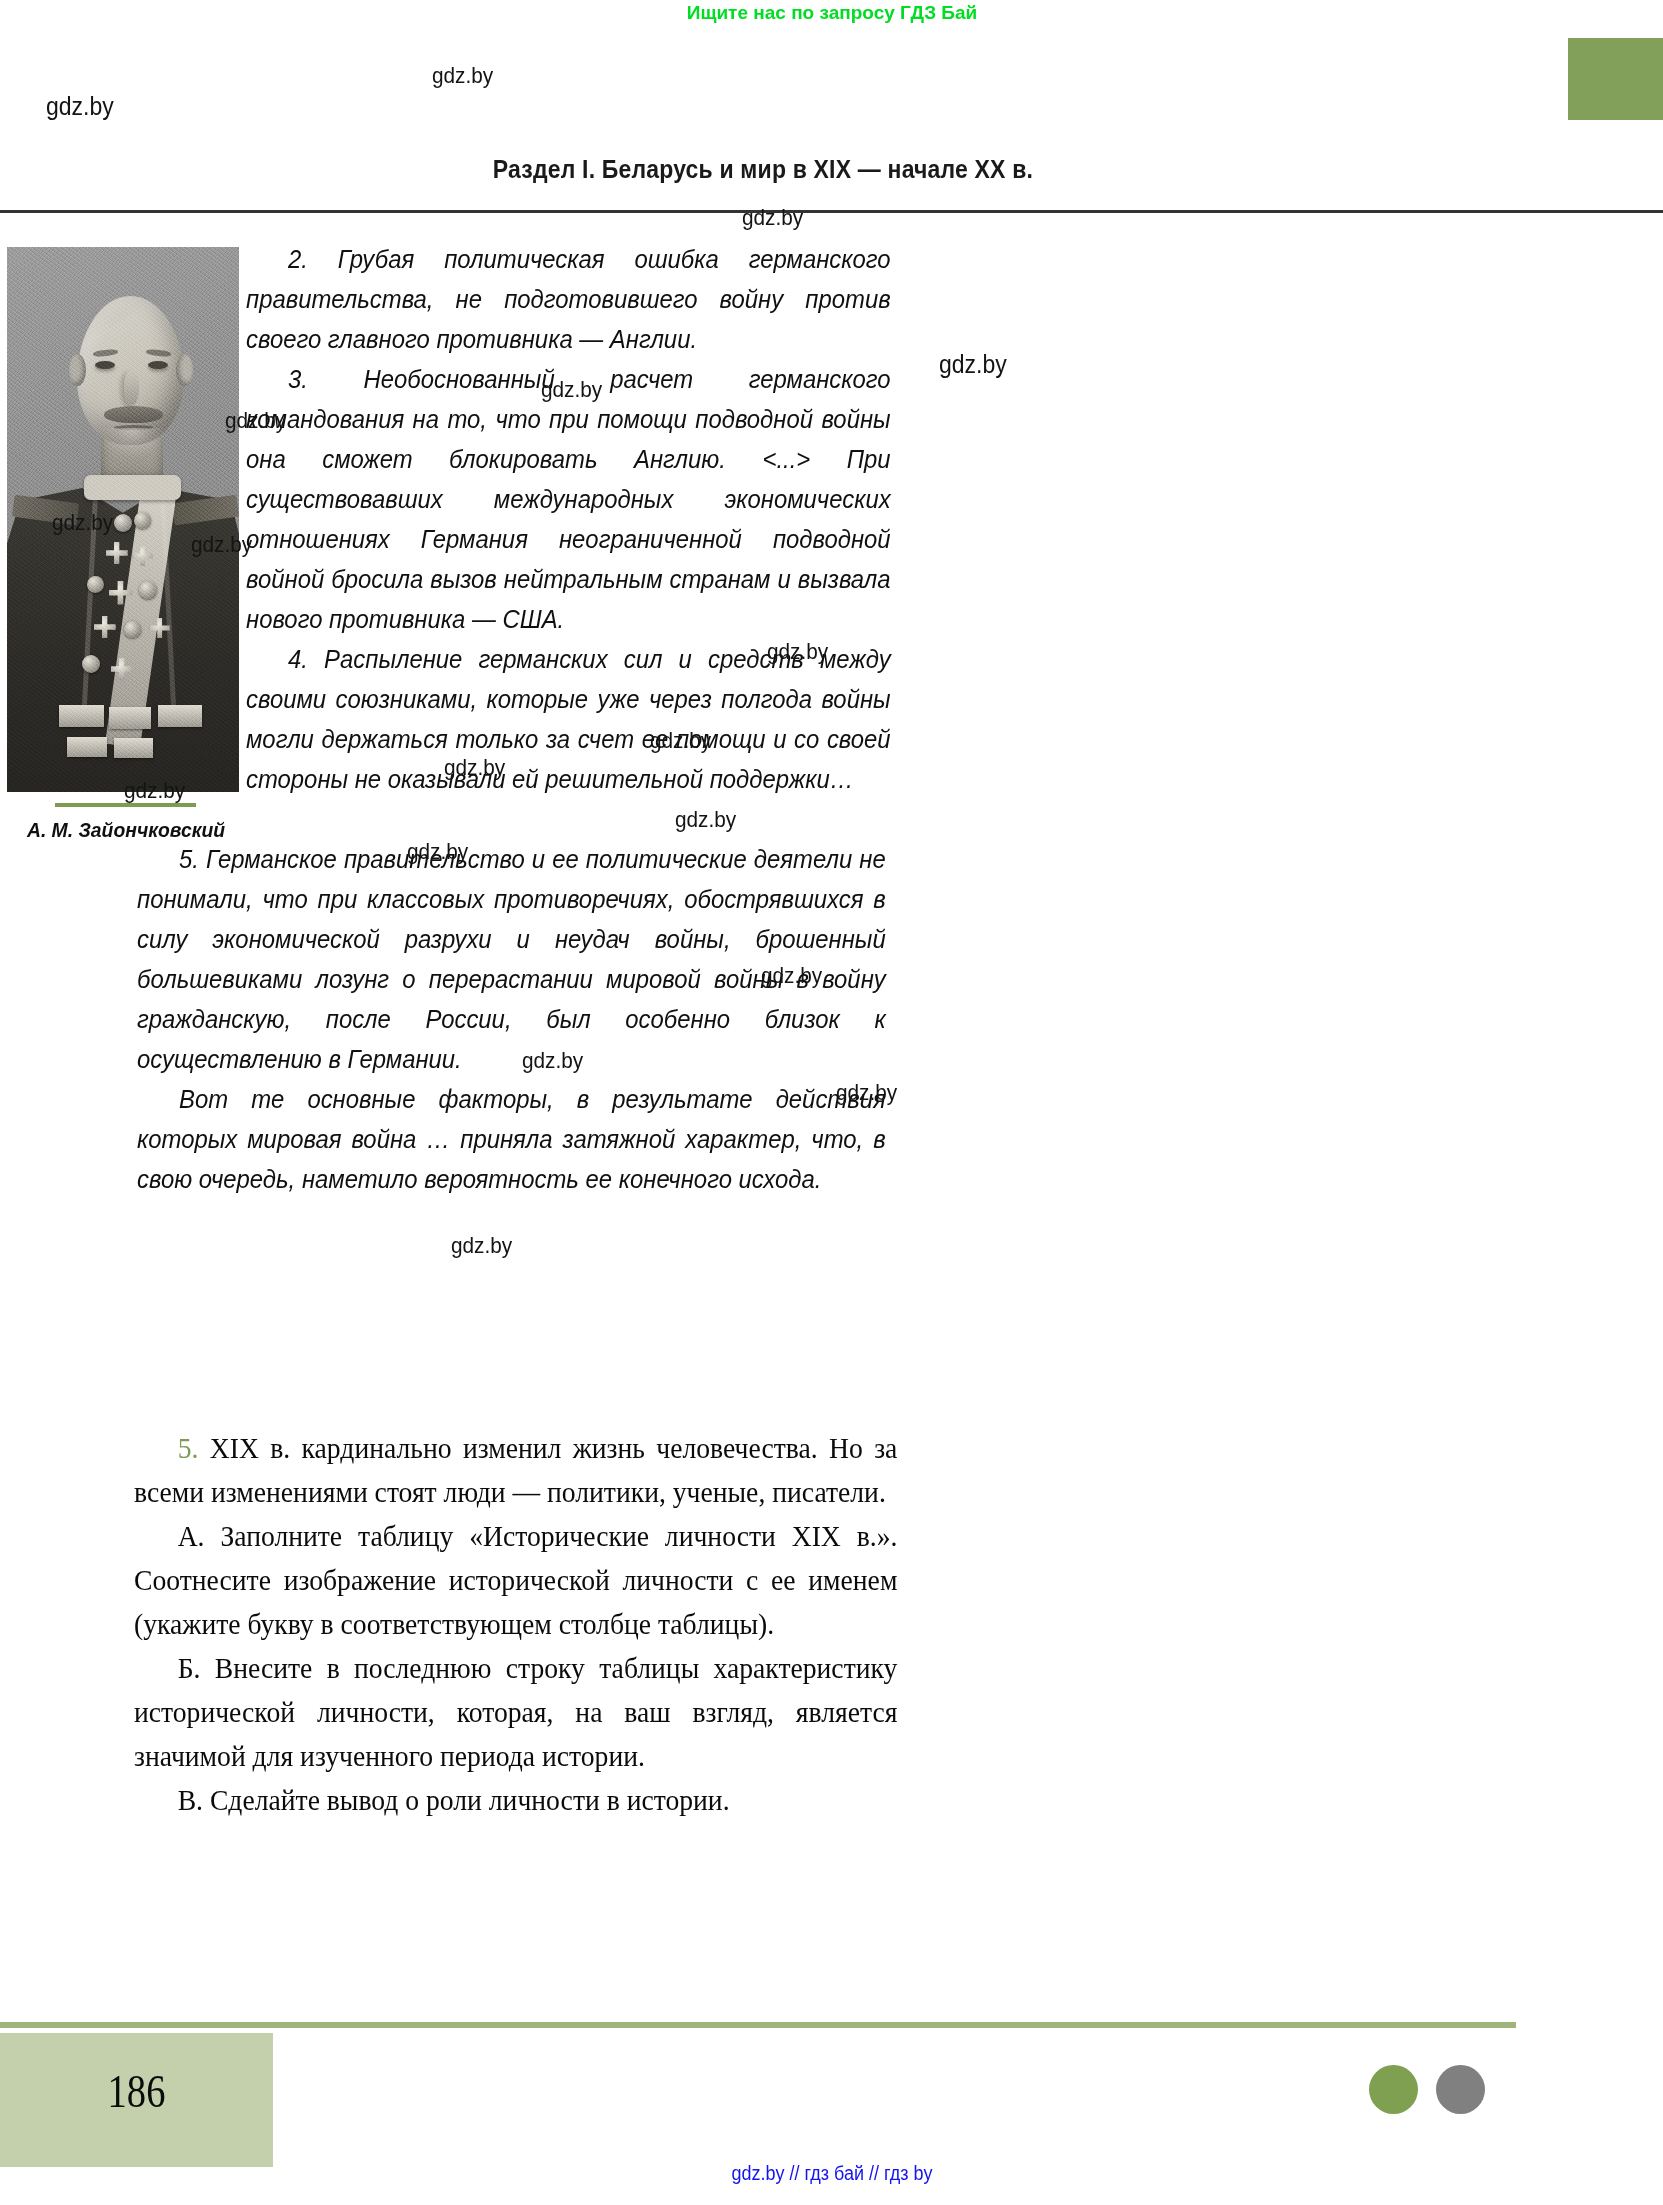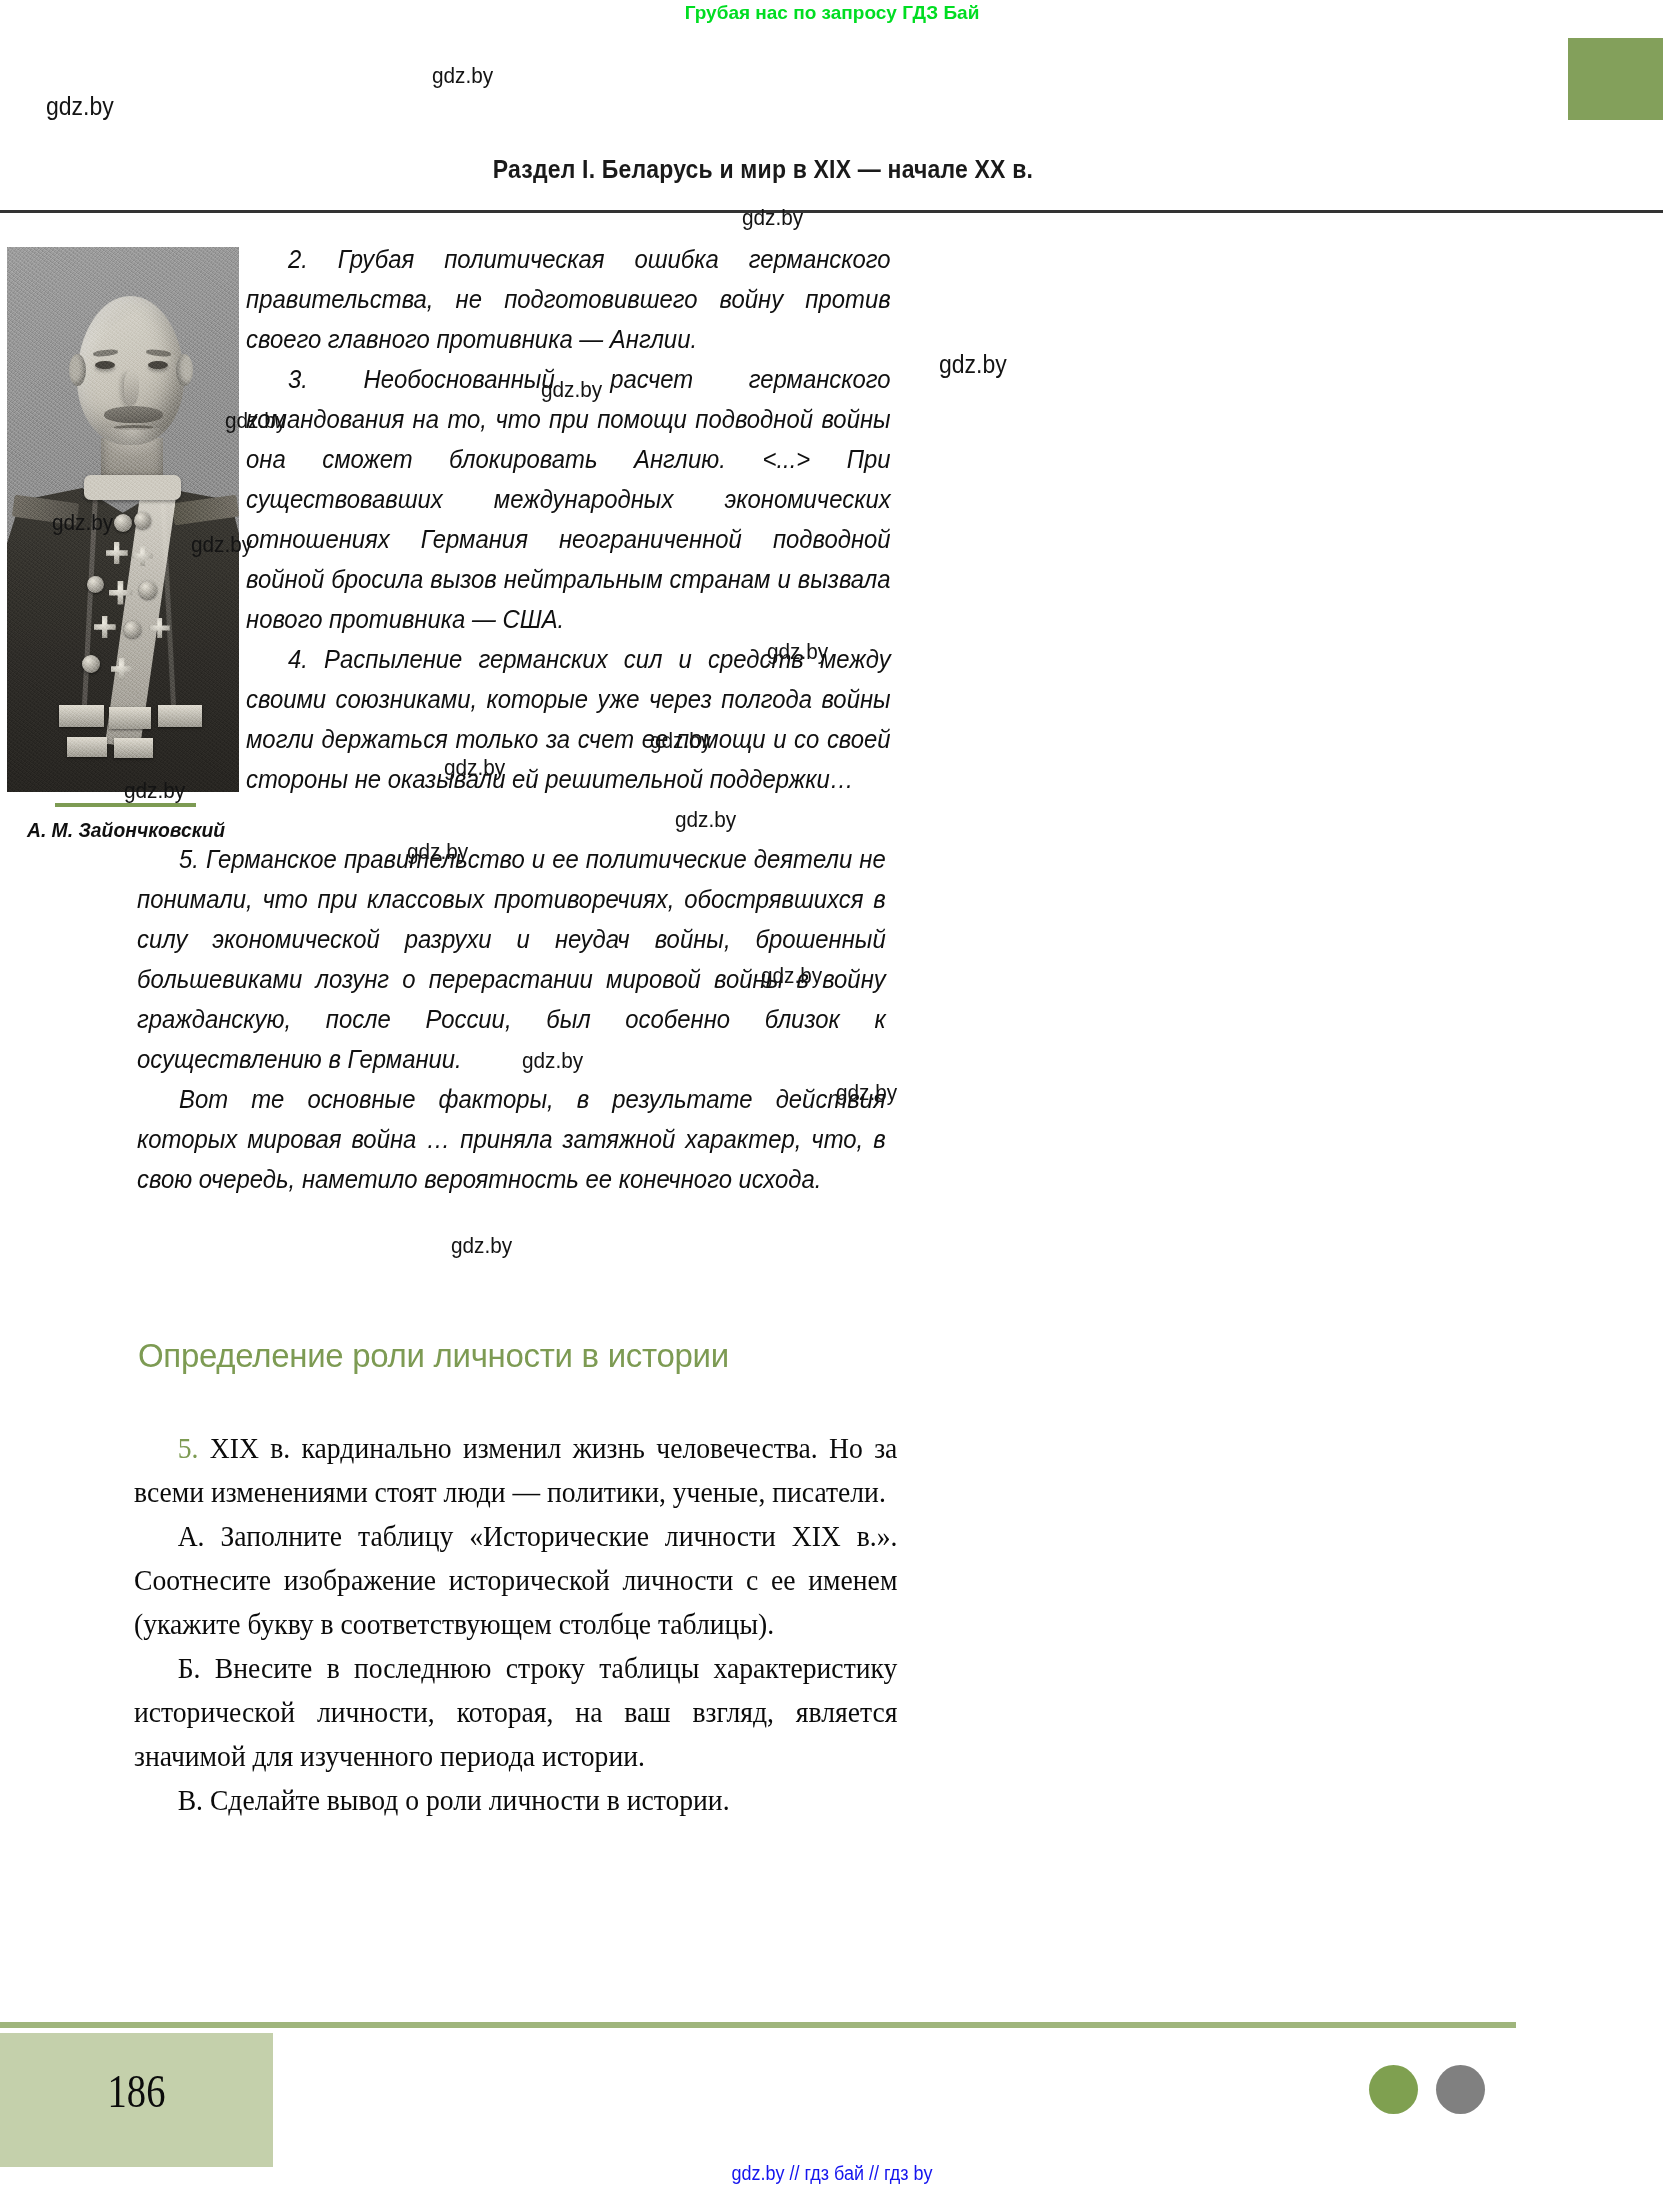--- a/index.html
+++ b/index.html
@@ -428,7 +428,7 @@
 
 <div class="page">
 
-  <div class="top-banner">Грубая нас по запросу ГДЗ Бай</div>
+  <div class="top-banner">Ищите нас по запросу ГДЗ Бай</div>
 
   <div class="corner-block"></div>
 

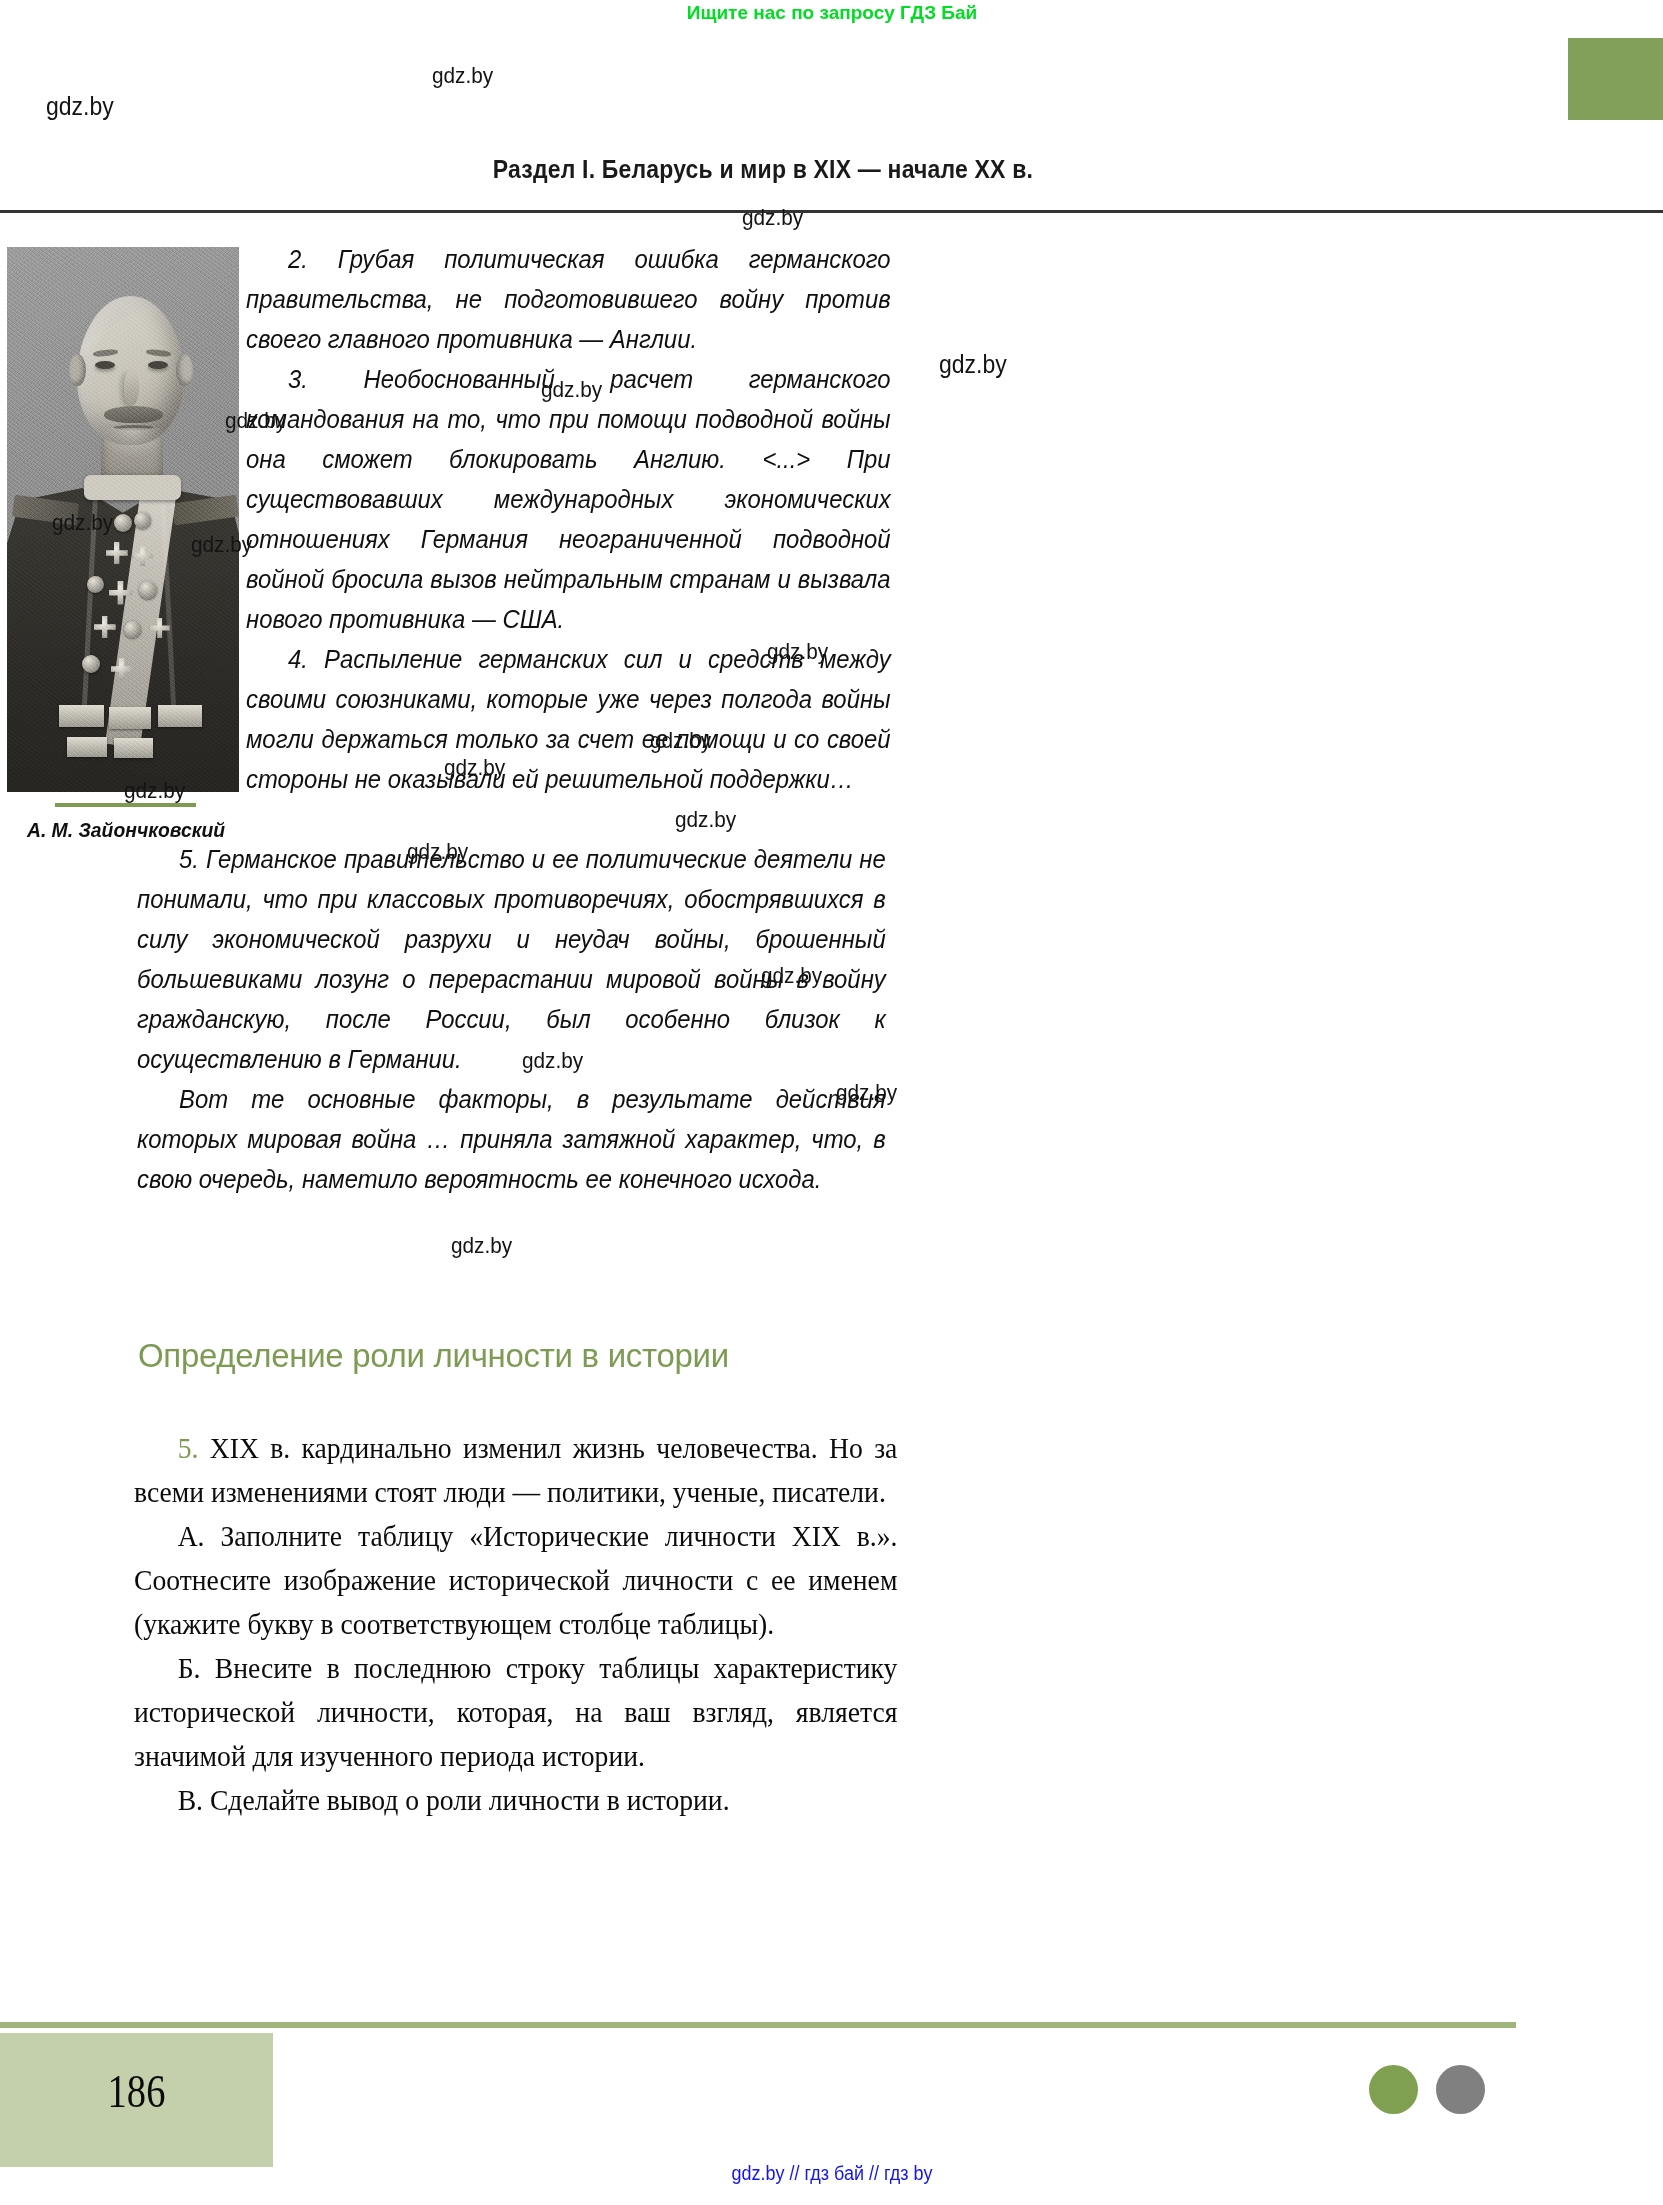--- a/index.html
+++ b/index.html
@@ -494,7 +494,6 @@
     <p>Вот те основные факторы, в результате действия которых мировая война … приняла затяжной характер, что, в свою очередь, наметило вероятность ее конечного исхода.</p>
   </div>
 
-  <div class="section-heading">Определение роли личности в истории</div>
 
   <div class="serif-body">
     <p><span class="num-green">5.</span><span> XIX в. кардинально изменил жизнь человечества. Но за всеми изменениями стоят люди — политики, ученые, писатели.</span></p>

